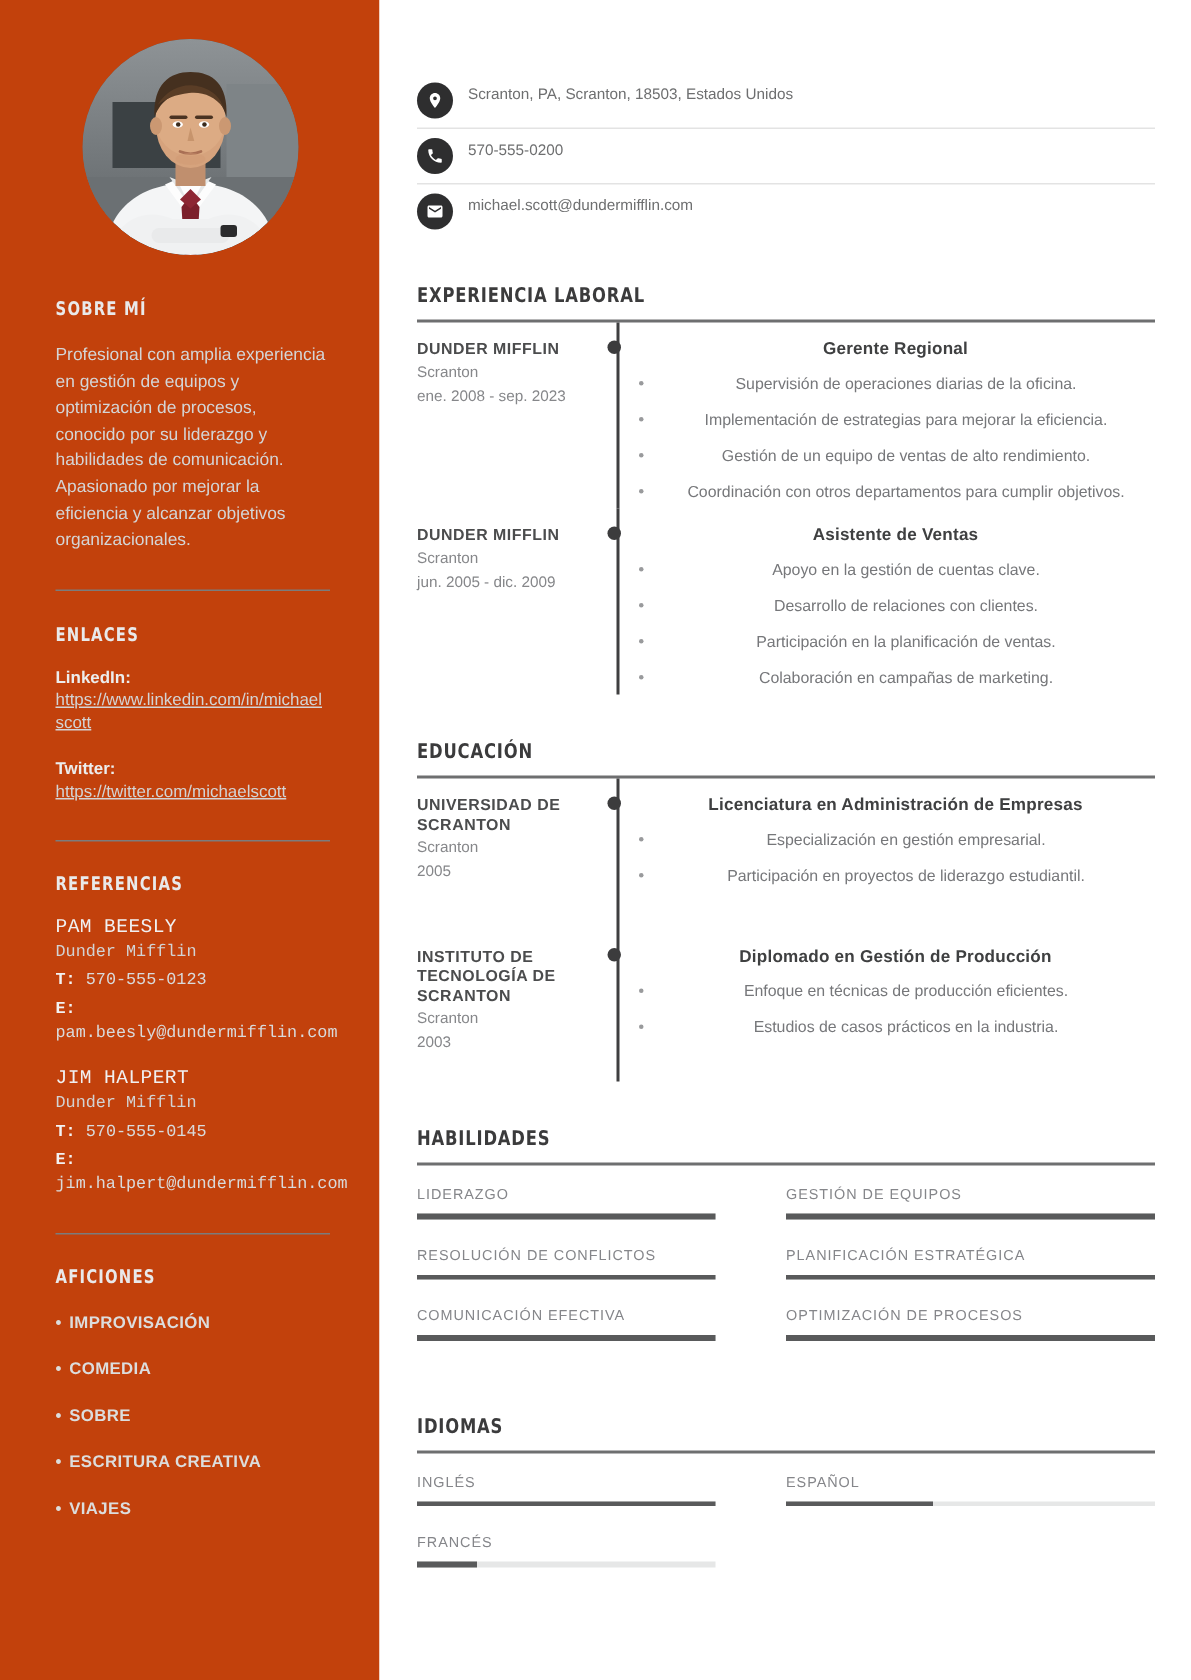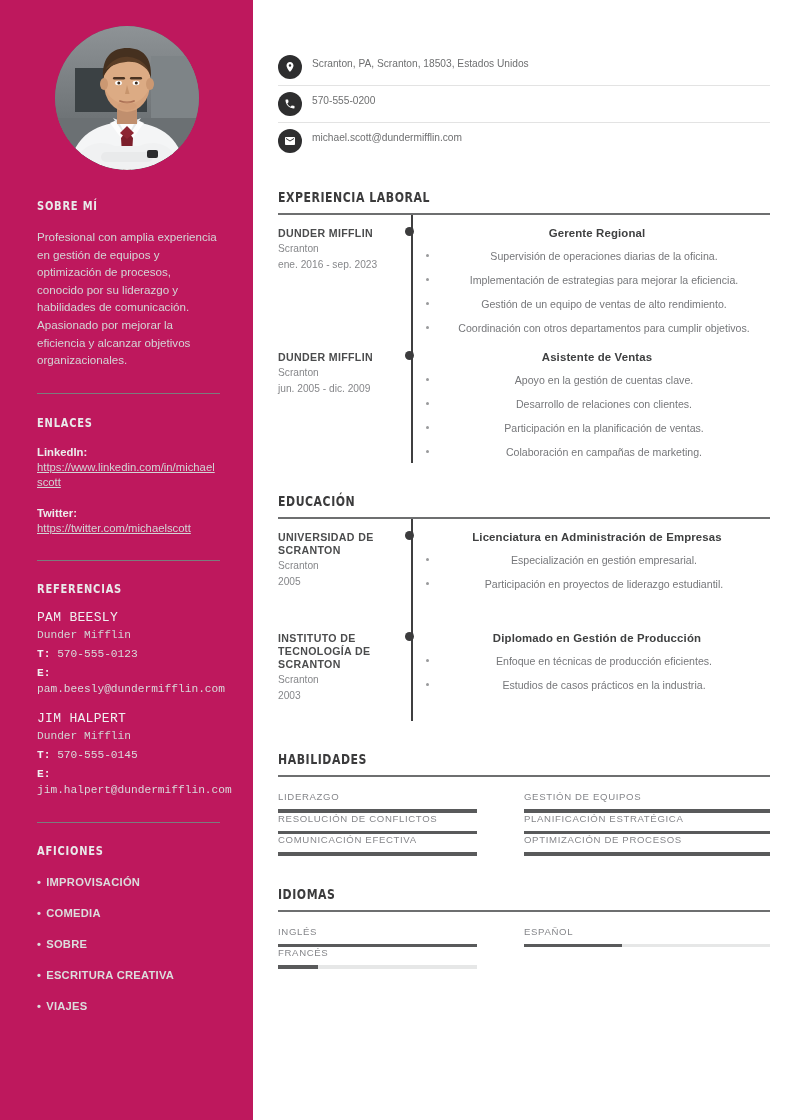--- a/index.html
+++ b/index.html
@@ -15,7 +15,7 @@
   .sidebar {
     width:253px;
     flex:0 0 253px;
-    background:#be185d;
+    background:#c2410c;
     padding:0 0 0 0;
     position:relative;
   }

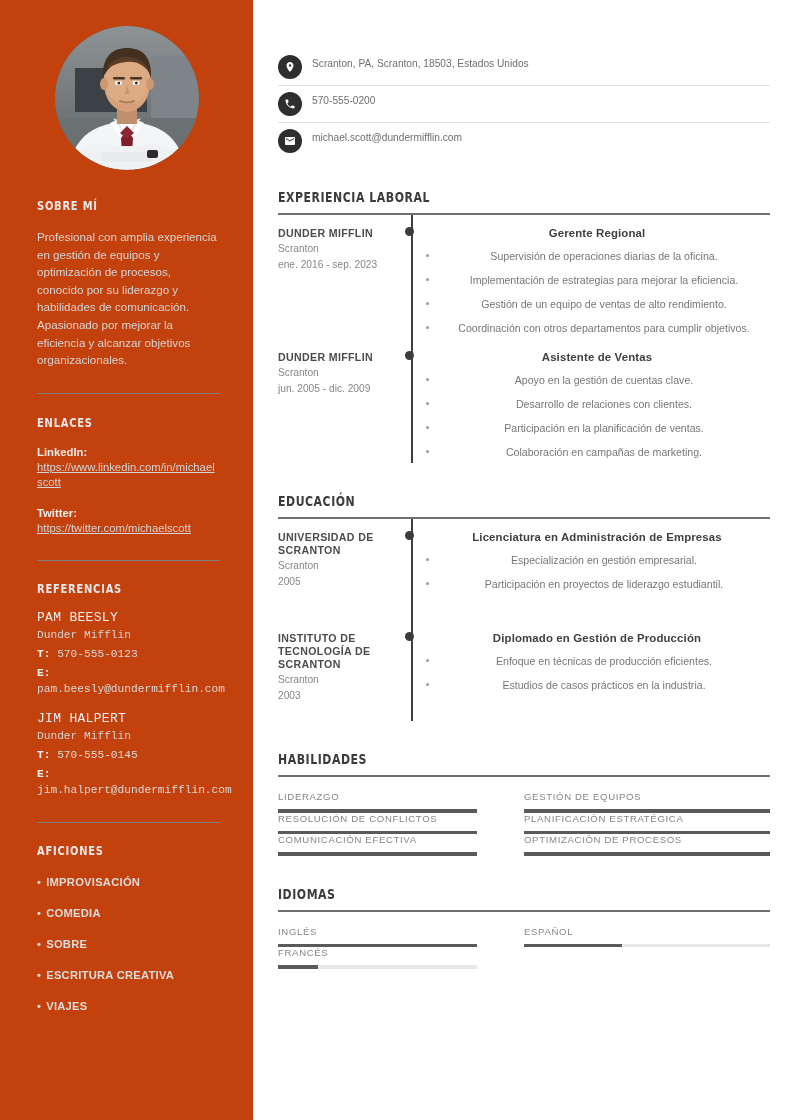--- a/index.html
+++ b/index.html
@@ -440,7 +440,7 @@
         <div class="tl-left">
           <div class="tl-org">DUNDER MIFFLIN</div>
           <div class="tl-sub">Scranton</div>
-          <div class="tl-sub">ene. 2016 - sep. 2023</div>
+          <div class="tl-sub">ene. 2008 - sep. 2023</div>
         </div>
         <div class="tl-mid">
           <div class="tl-line"></div>

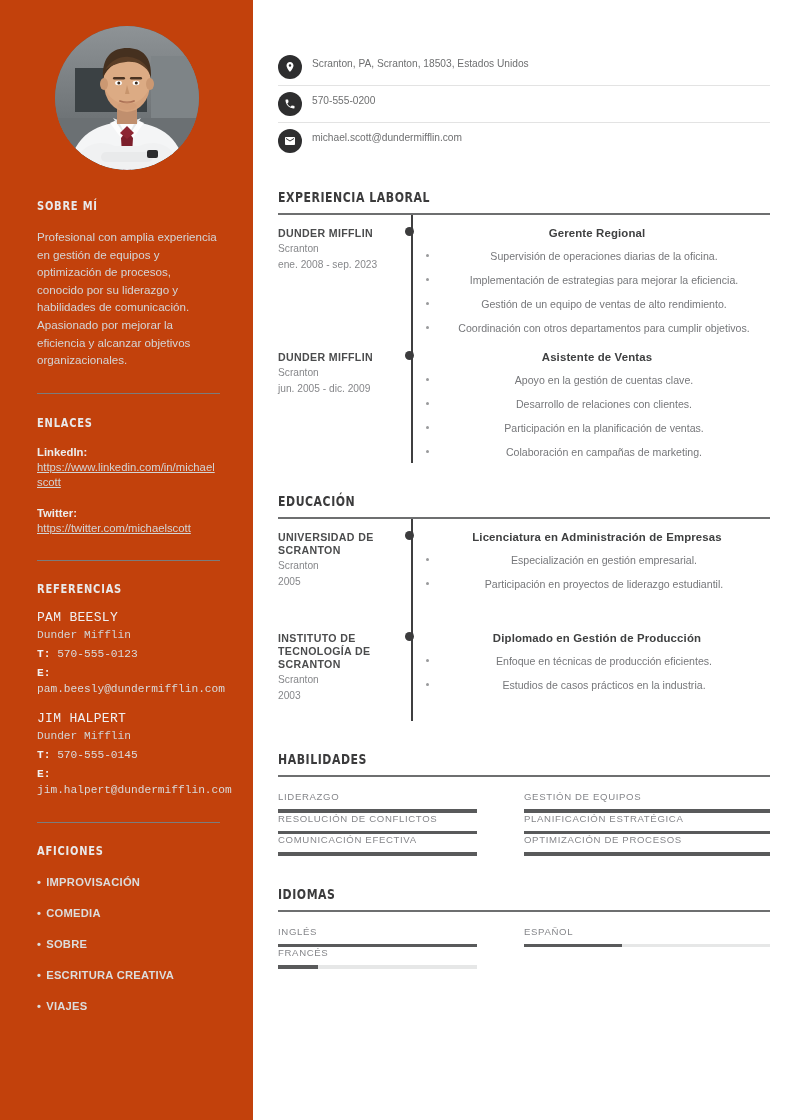--- a/index.html
+++ b/index.html
@@ -256,6 +256,7 @@
   .bar-cell {
     width:50%;
     padding-right:47px;
+    margin-bottom:19px;
   }
   .bar-cell:nth-child(even) { padding-right:0; padding-left:0; }
   .bar-label {

